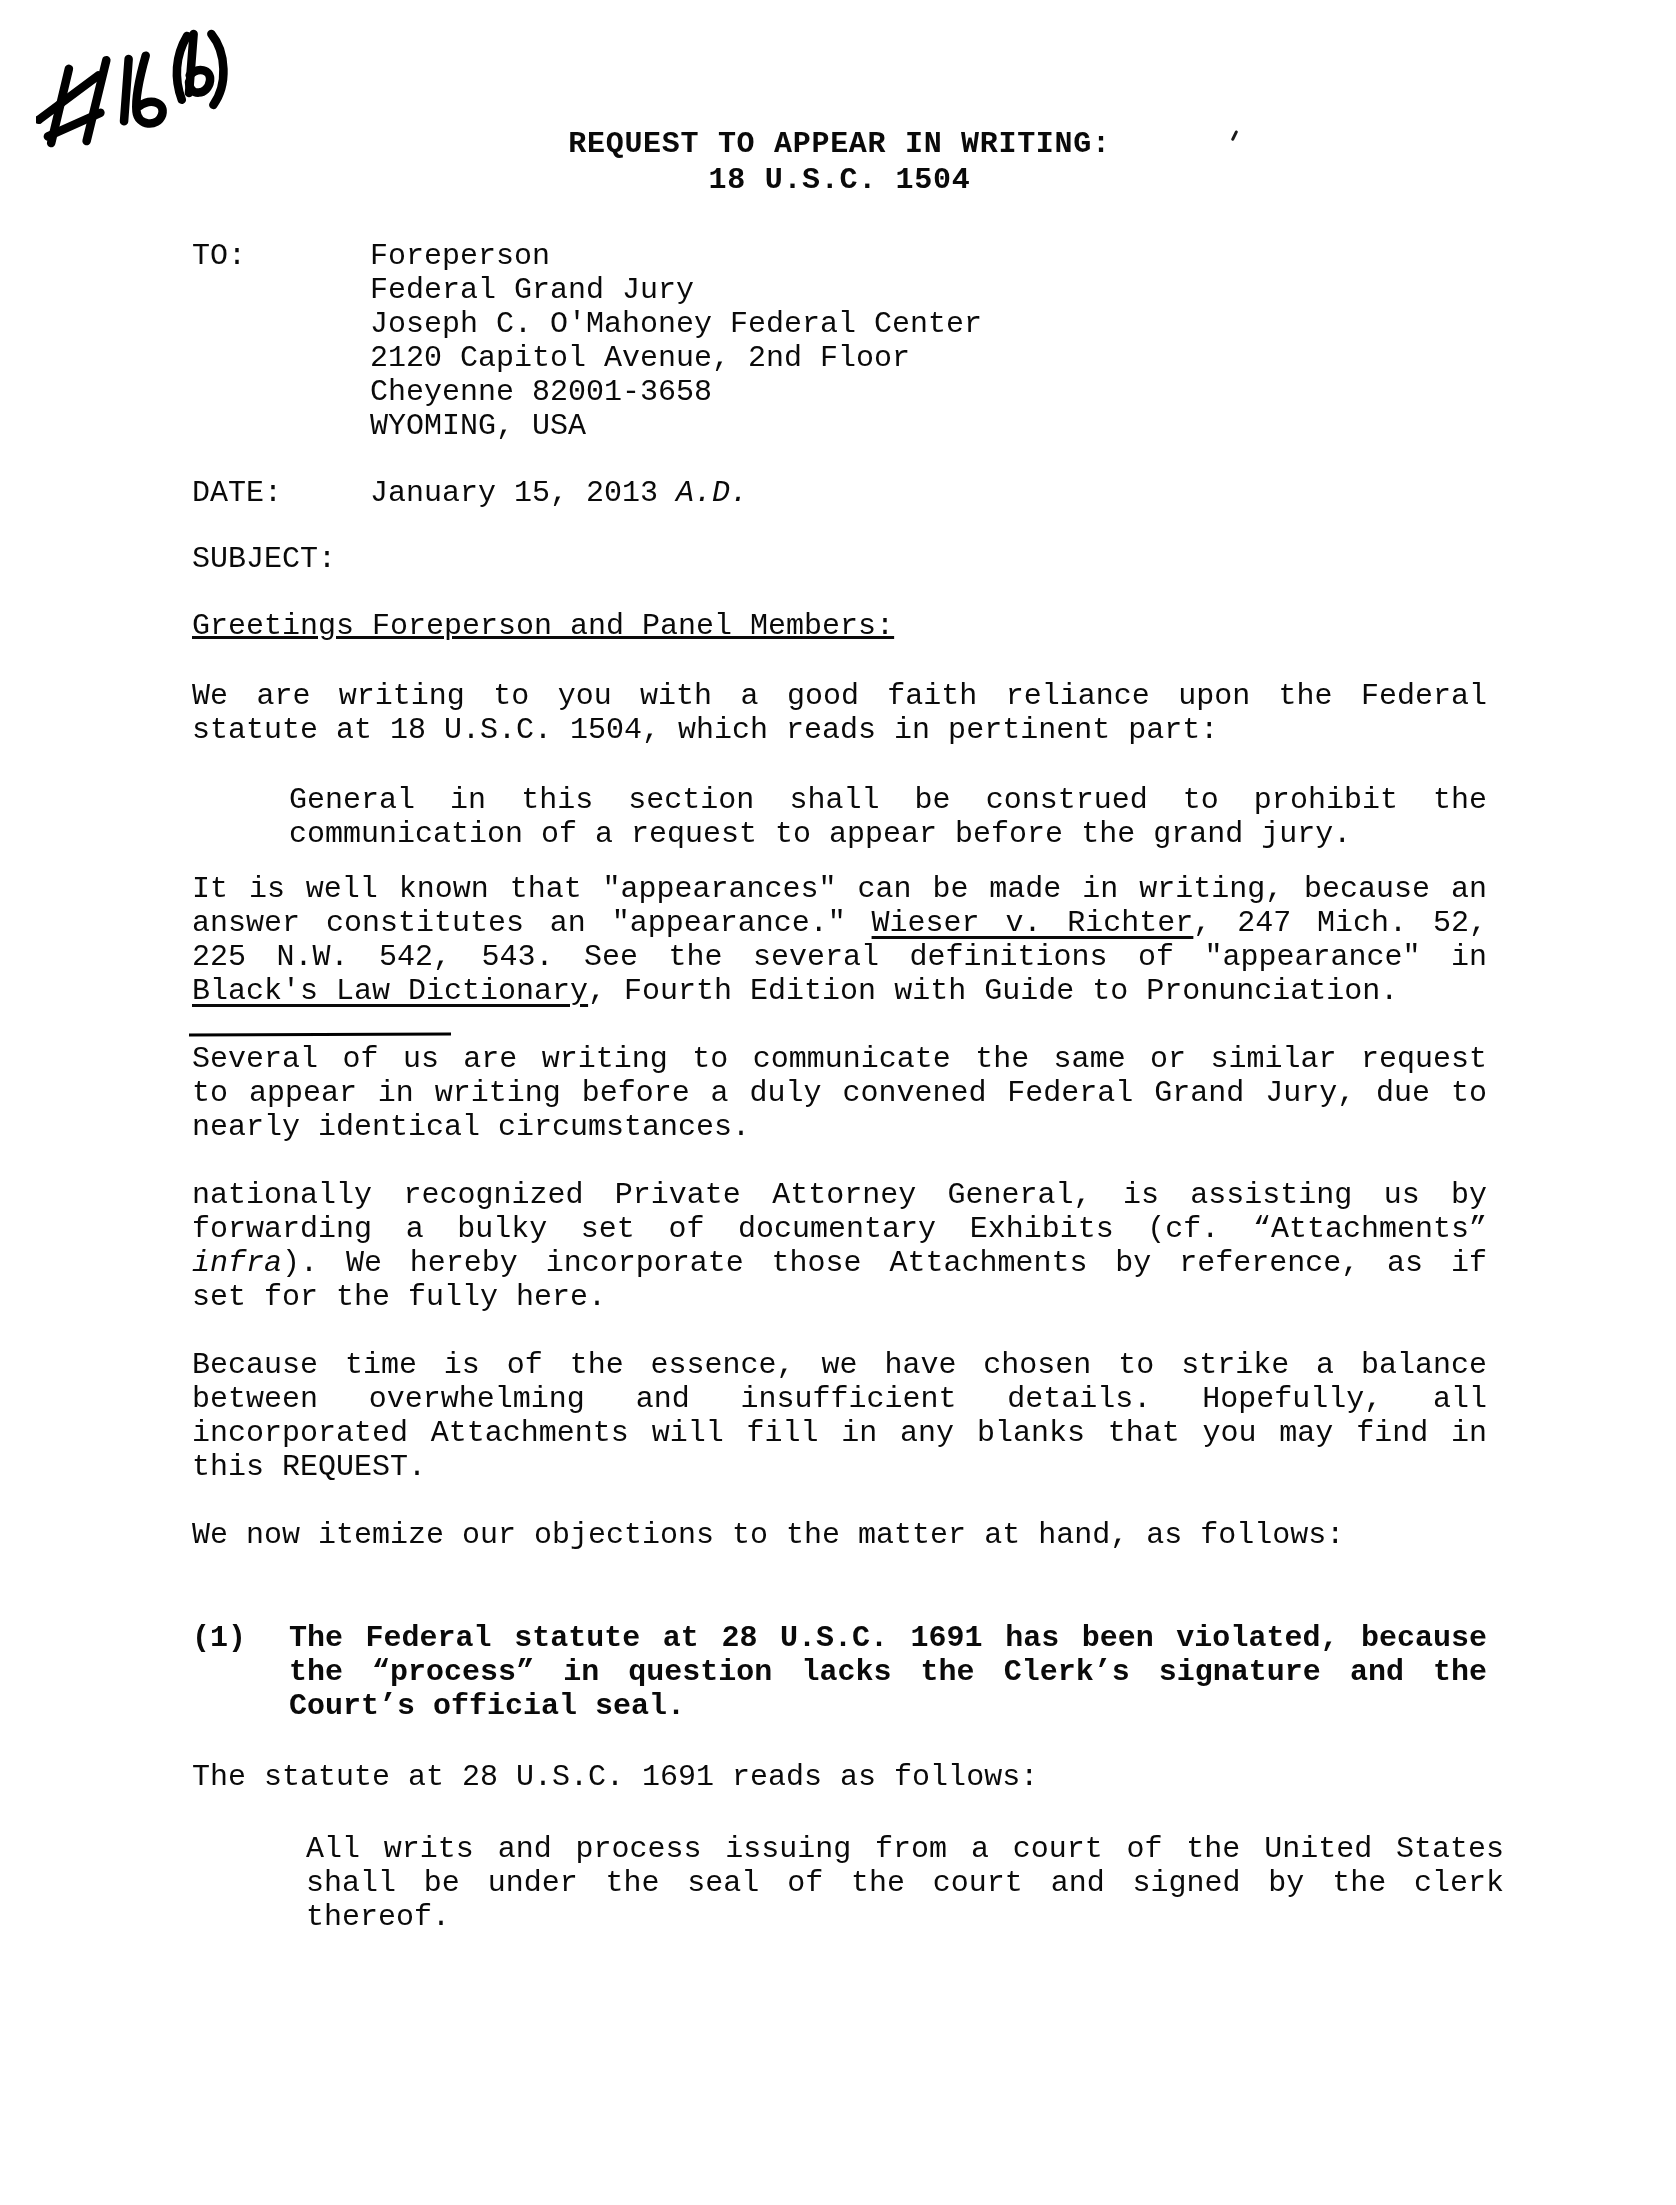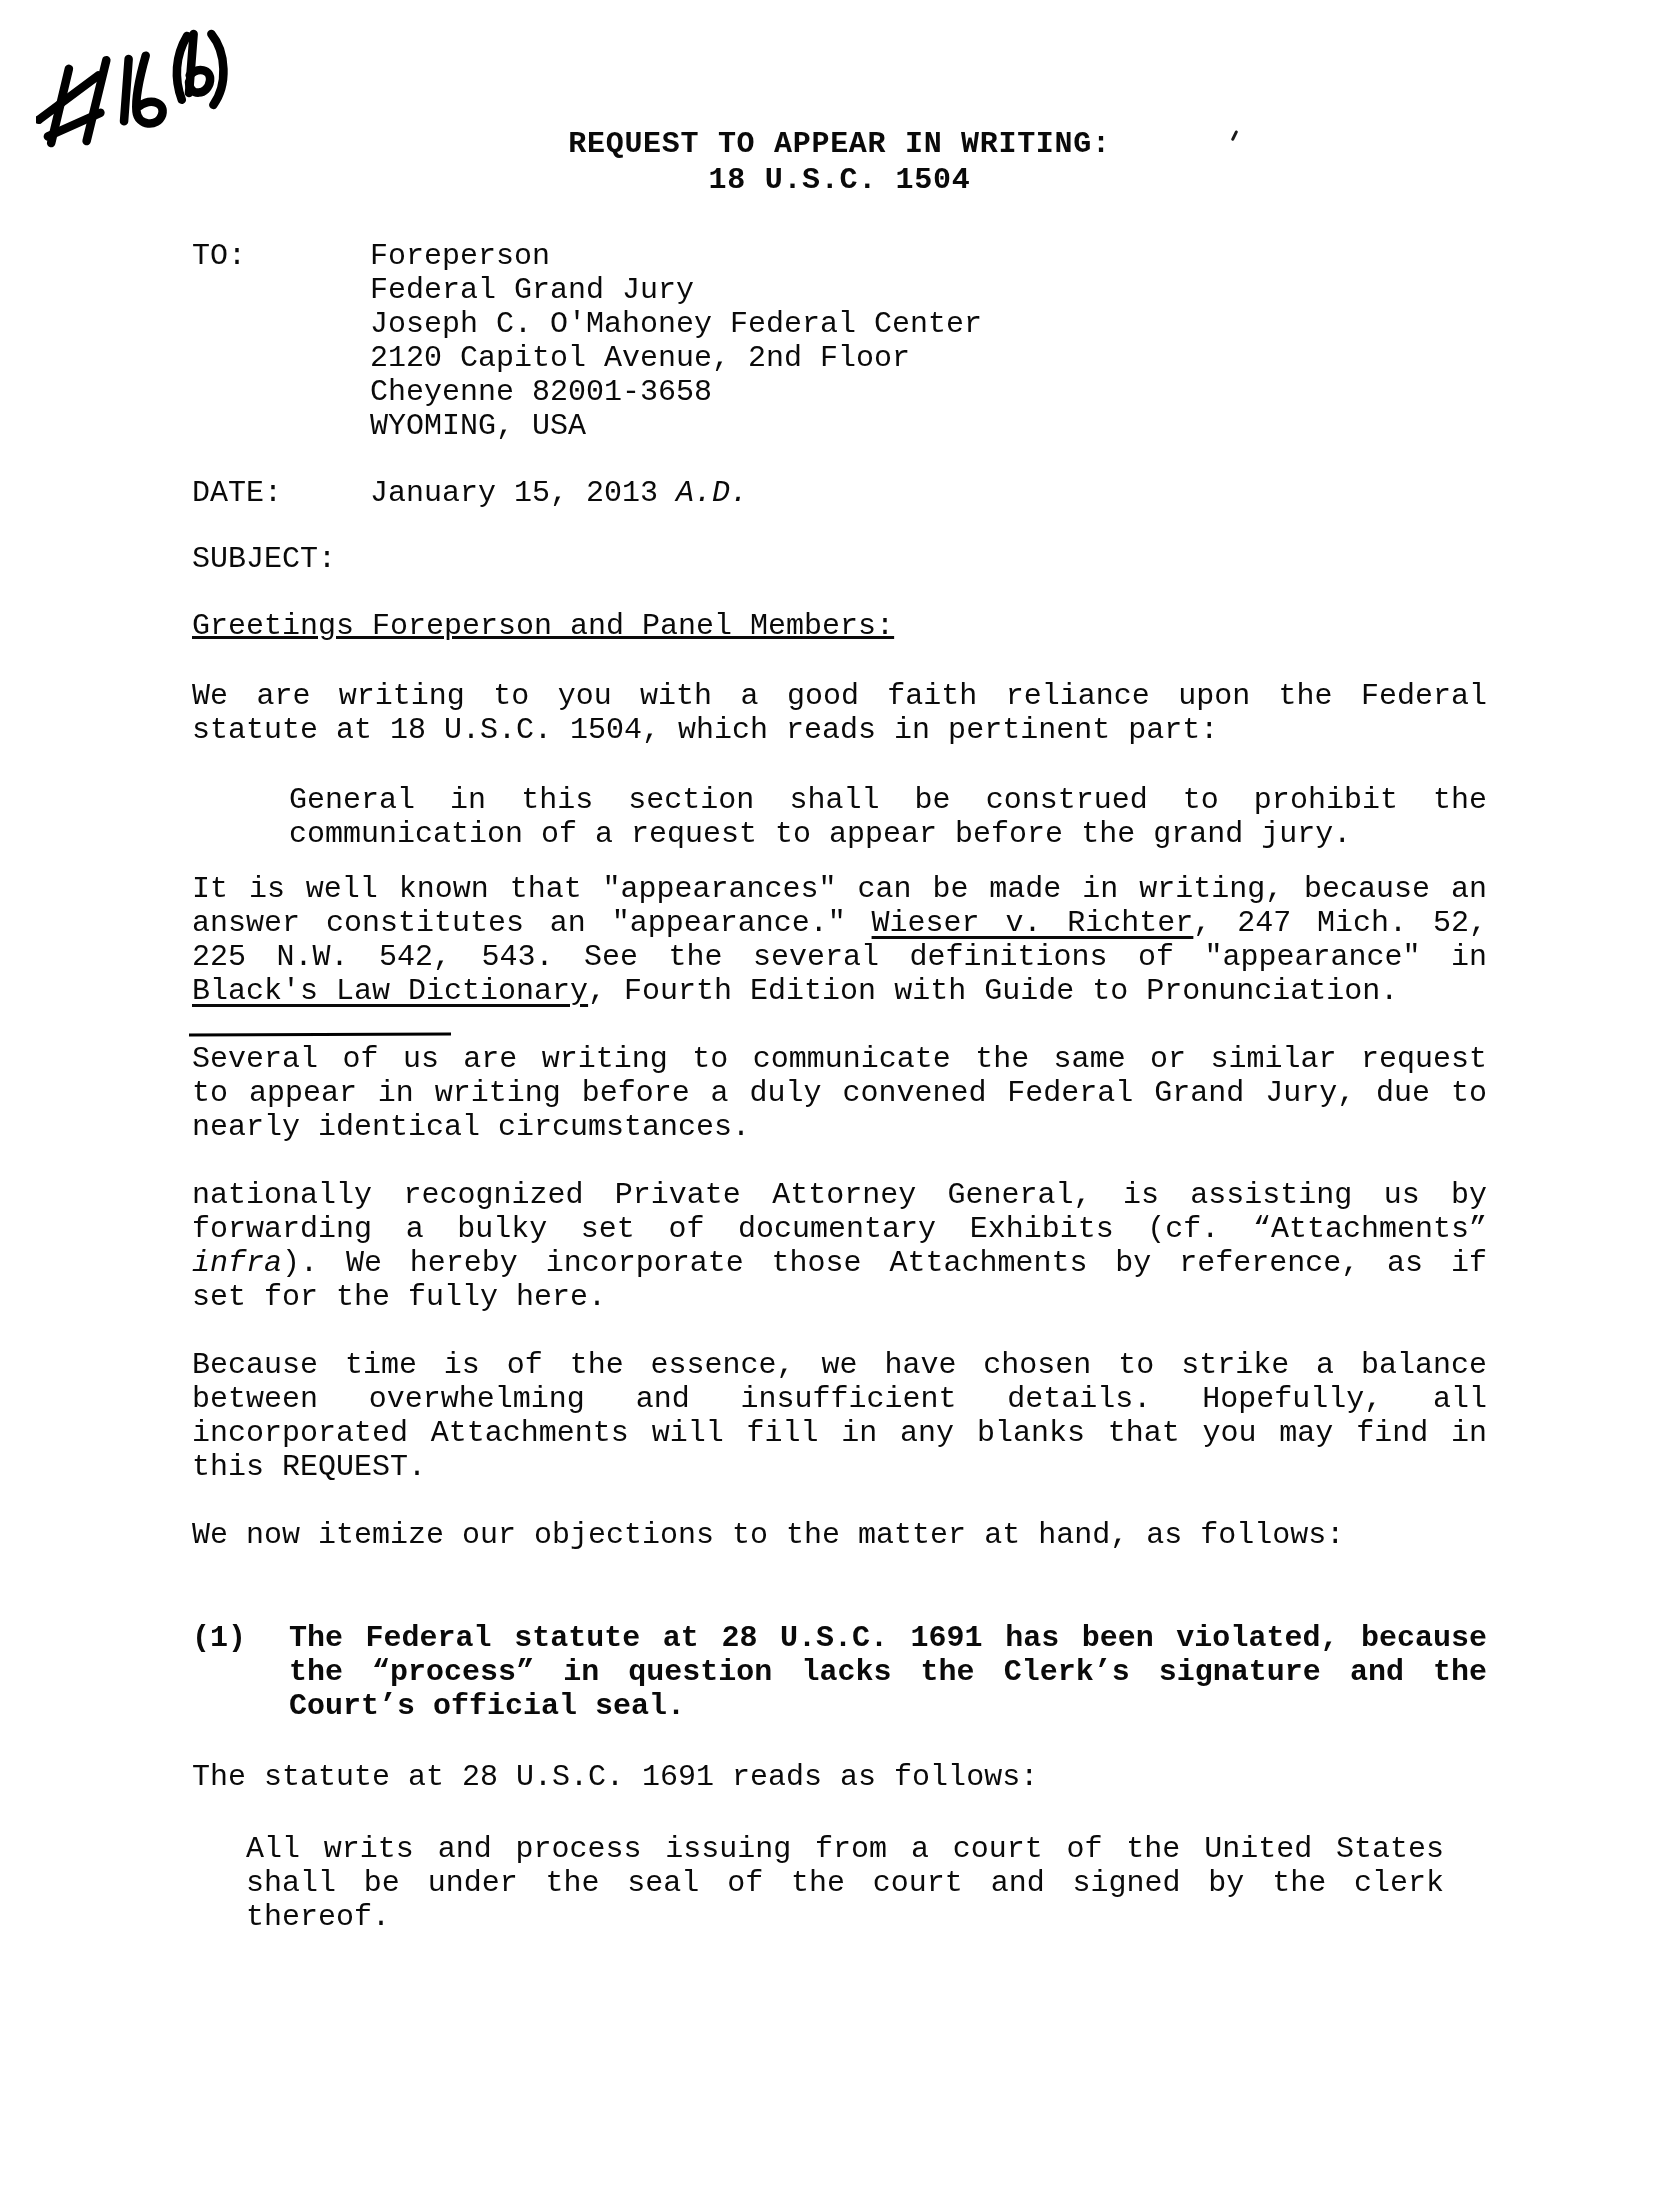--- a/index.html
+++ b/index.html
@@ -36,7 +36,7 @@
   .item-marker { width: 97px; flex: none; }
   .item-text { width: 1198px; }
   .block-statute-intro { margin-top: 37px; }
-  .block-q2 { margin-top: 38px; margin-left: 54px; width: 1198px; }
+  .block-q2 { margin-top: 38px; margin-left: 114px; width: 1198px; }
   .ul {
     text-decoration: underline;
     text-decoration-thickness: 2.6px;

